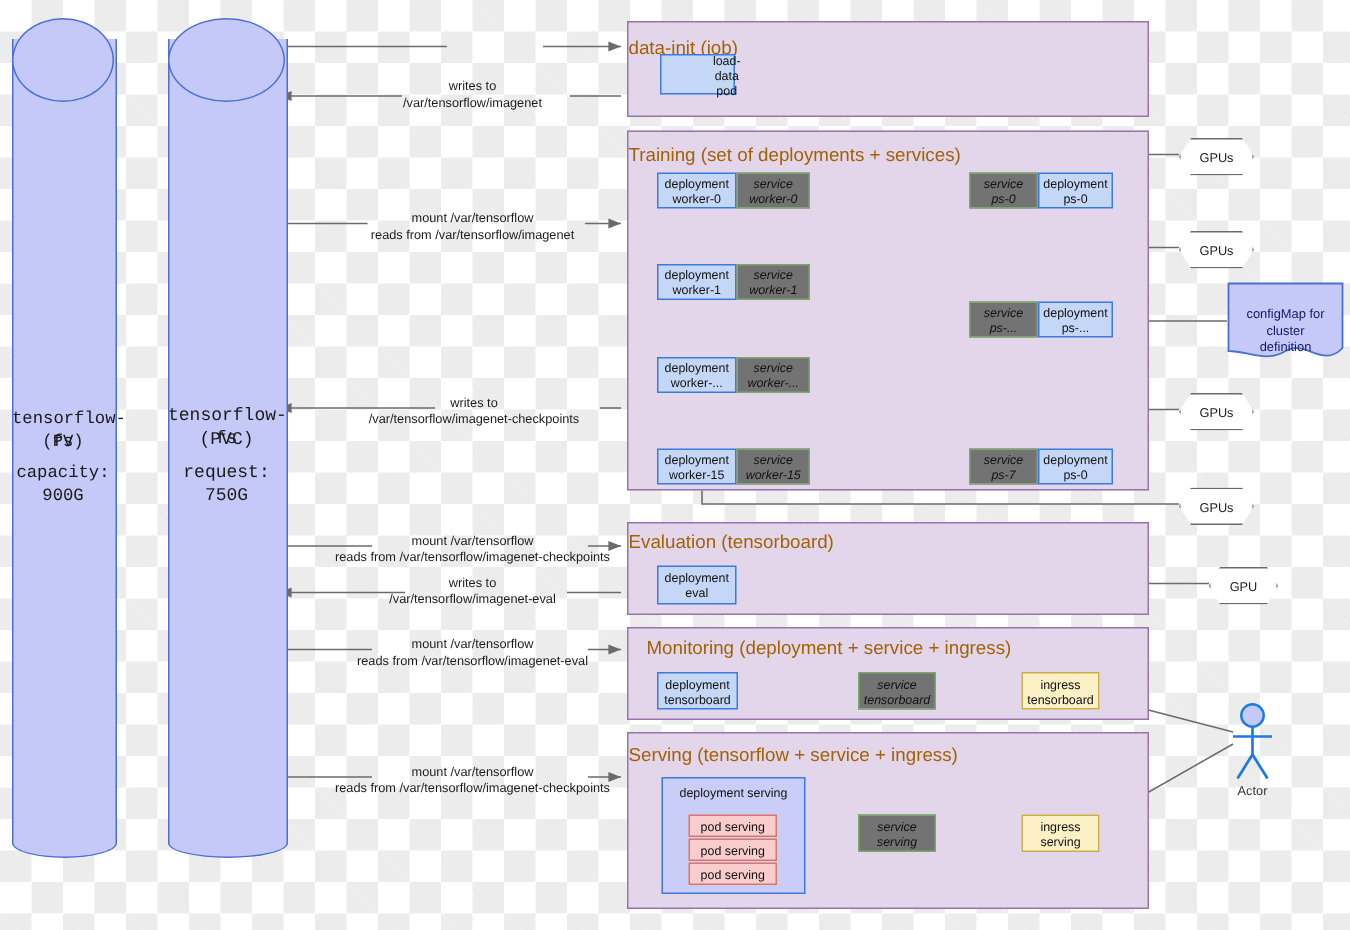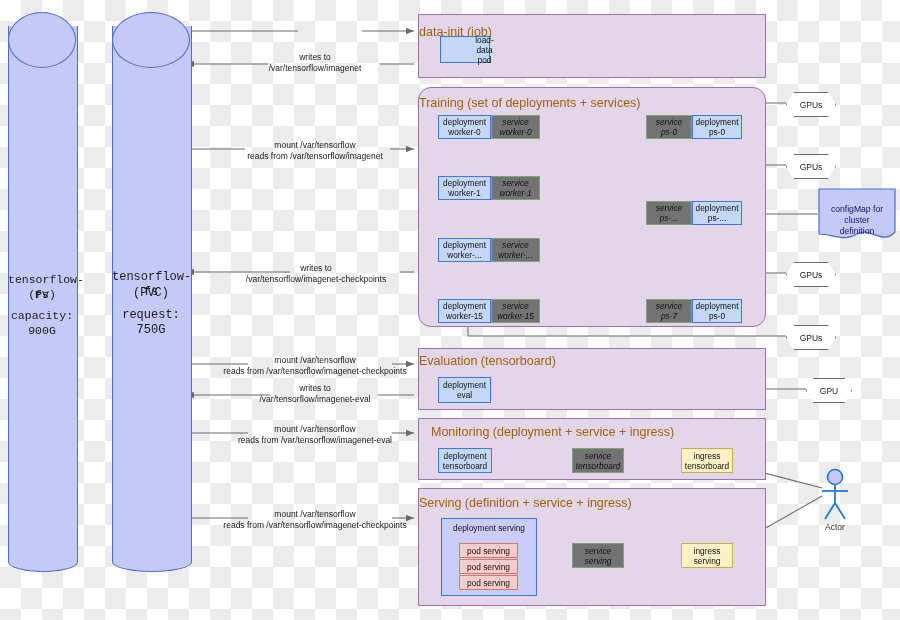--- a/index.html
+++ b/index.html
@@ -191,7 +191,7 @@
   </div>
   <div class="node n-deploy" style="left:440px;top:36px;width:50px;height:27px;padding-left:40px;">load-data<br>pod</div>
 
-  <div class="group" style="left:418px;top:87px;width:348px;height:240px;border-radius:13px;">
+  <div class="group" style="left:418px;top:87px;width:348px;height:240px;">
     <div class="group-title" style="top:8px;">Training (set of deployments + services)</div>
   </div>
 

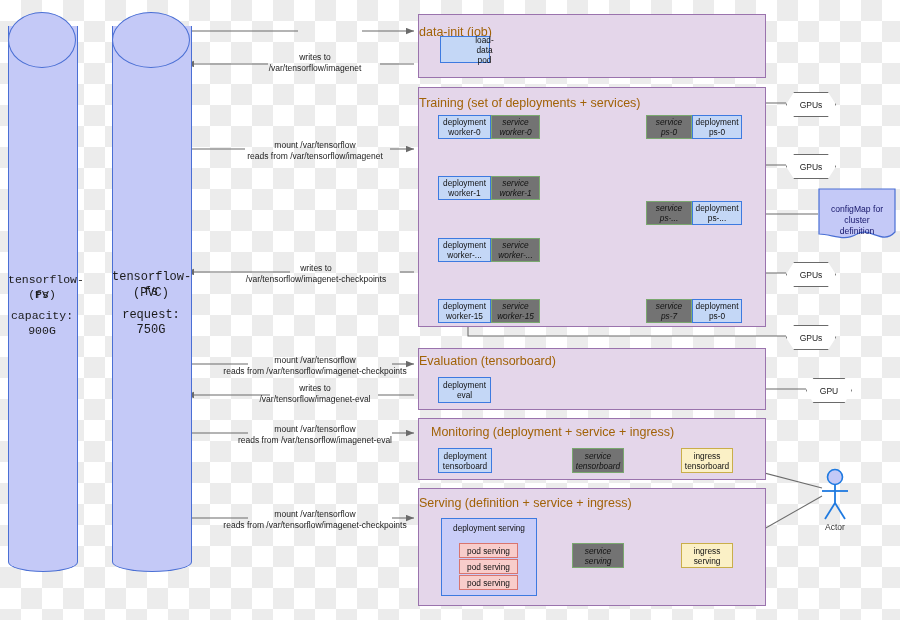--- a/index.html
+++ b/index.html
@@ -227,7 +227,7 @@
   <div class="node n-ingress" style="left:668px;top:448px;width:52px;height:25px;">ingress<br>tensorboard</div>
 
   <div class="group" style="left:418px;top:488px;width:348px;height:118px;">
-    <div class="group-title" style="top:7px;">Serving (definition + service + ingress)</div>
+    <div class="group-title" style="top:7px;">Serving (tensorflow + service + ingress)</div>
   </div>
   <div class="node n-deploy-outer" style="left:441px;top:518px;width:96px;height:78px;">
     <div class="outer-label">deployment serving</div>

